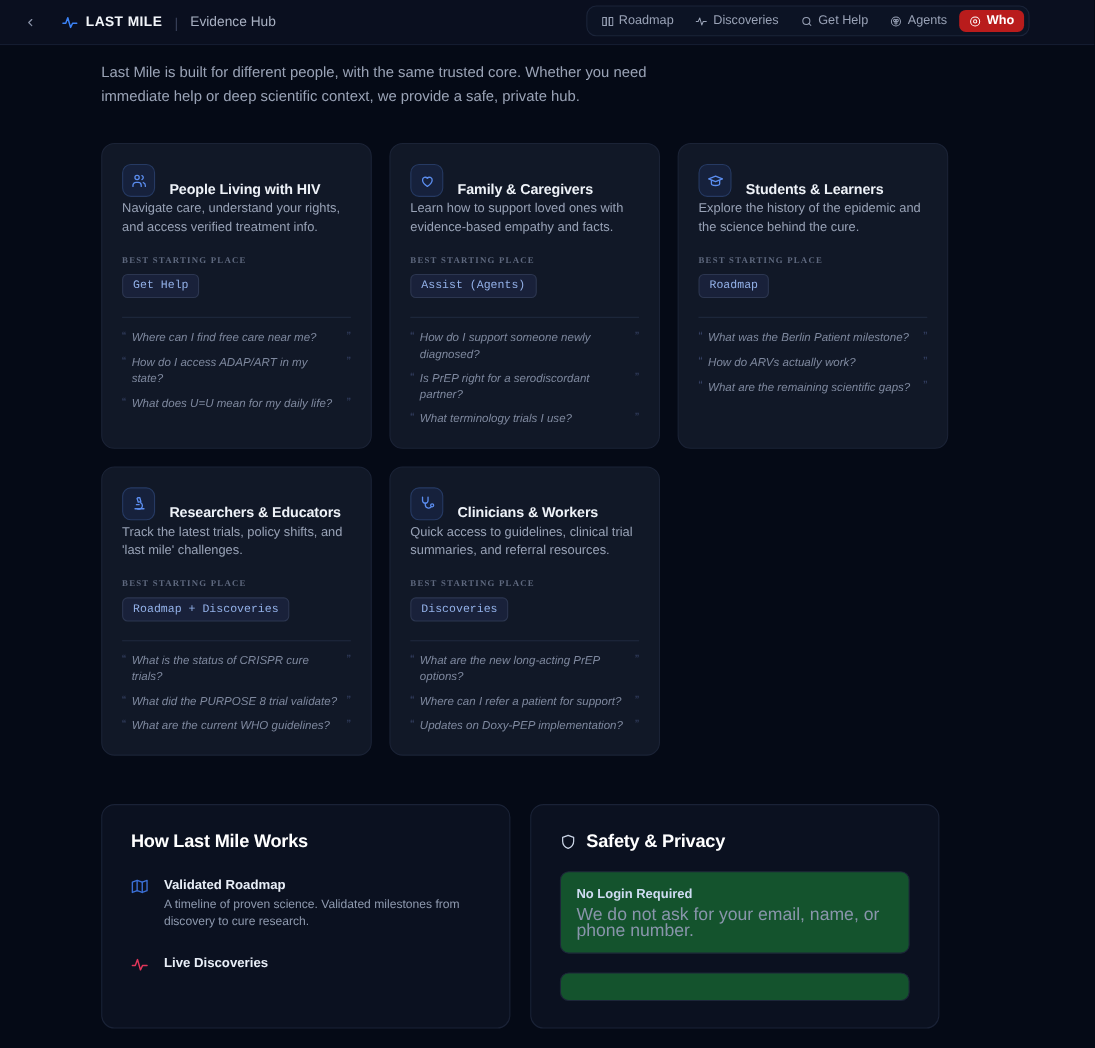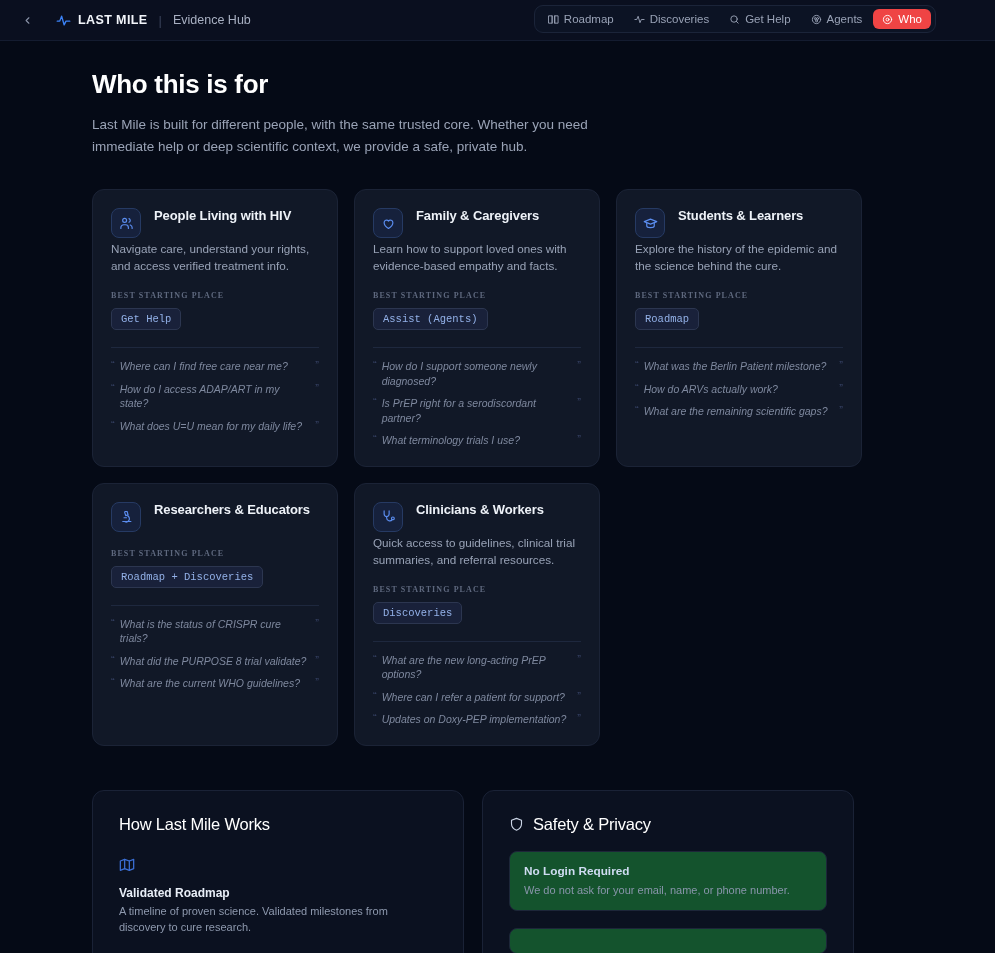--- a/index.html
+++ b/index.html
@@ -62,9 +62,9 @@
   }
   .navitem svg { display:block; }
   .navitem.active {
-    background: #ef4444;
+    background: #b91c1c;
     color: #ffffff;
-    font-weight: normal;
+    font-weight: bold;
   }
 
   

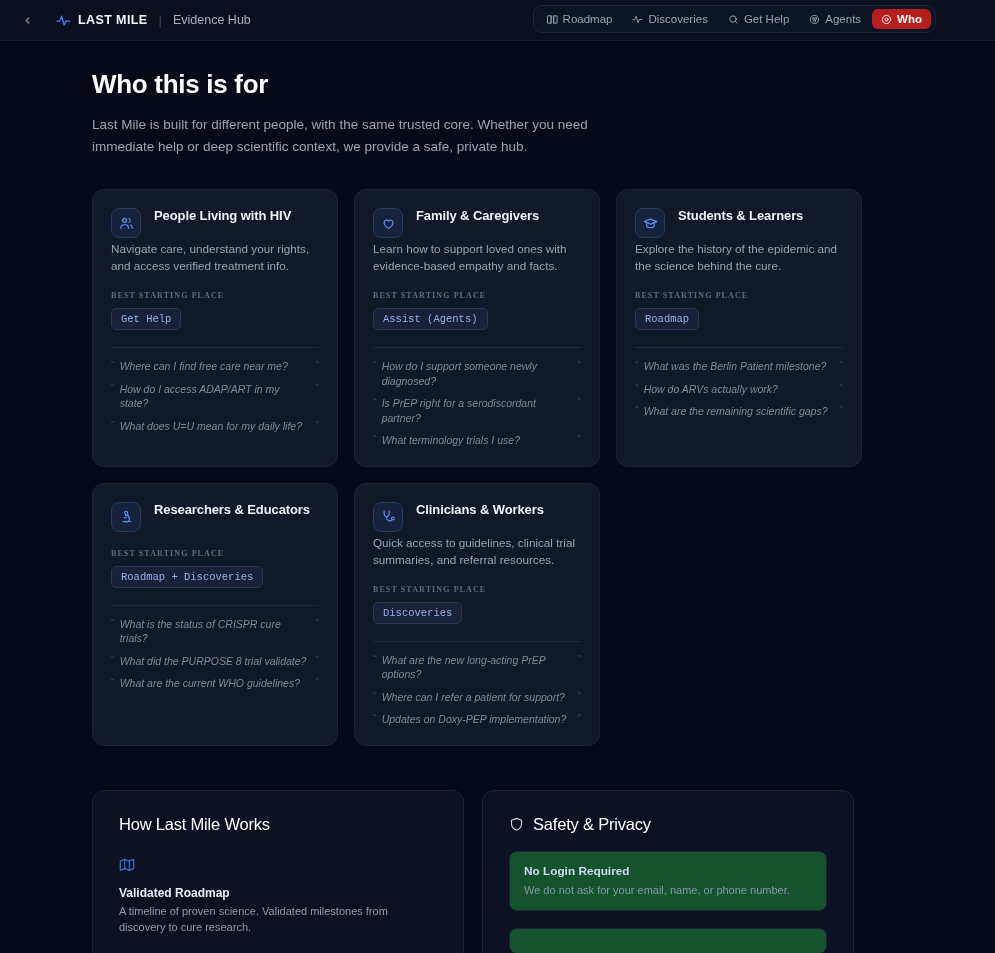--- a/index.html
+++ b/index.html
@@ -270,7 +270,6 @@
 <div class="page">
   <div class="inner">
 
-    <h1 class="hero-title">Who this is for</h1>
     <p class="hero-sub">Last Mile is built for different people, with the same trusted core. Whether you need immediate help or deep scientific context, we provide a safe, private hub.</p>
 
     <div class="cards">

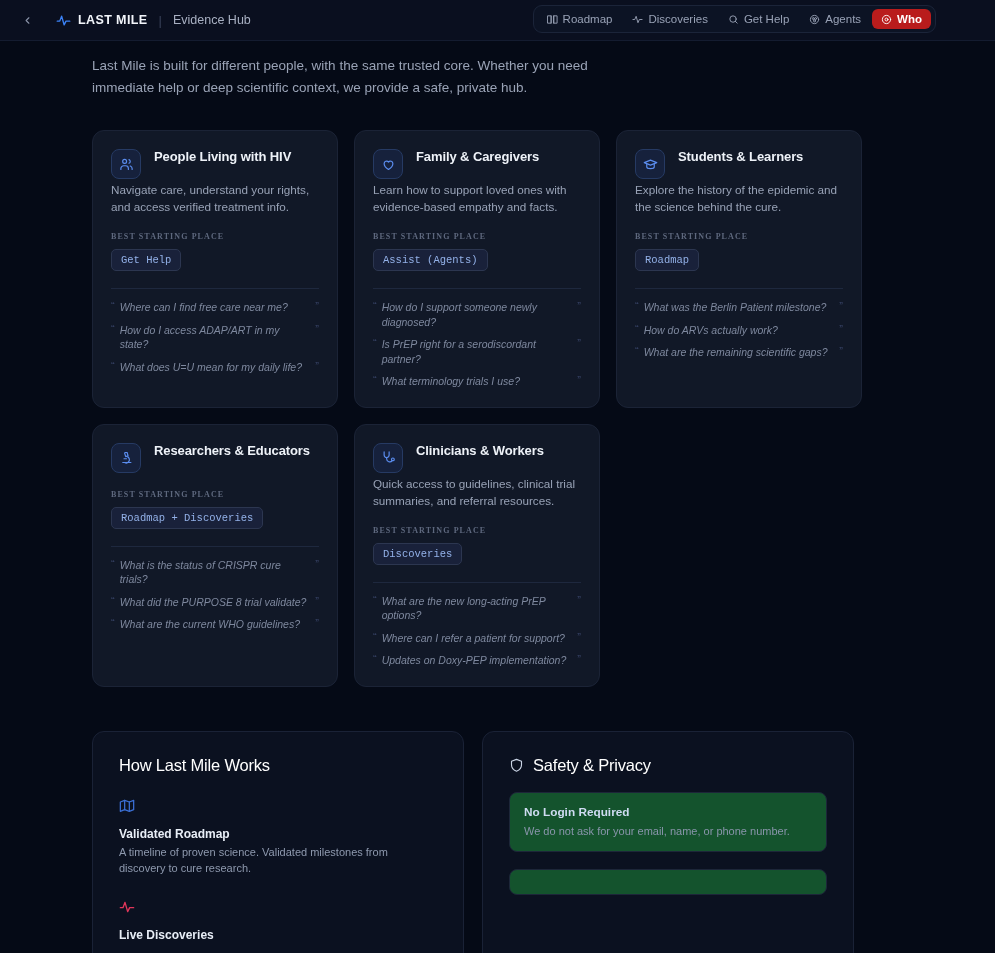--- a/index.html
+++ b/index.html
@@ -99,7 +99,7 @@
     border-radius: 12px;
     padding: 18px;
   }
-  .card-head { display: flex; align-items: flex-start; gap: 13px; }
+  .card-head { display: flex; align-items: flex-end; gap: 13px; }
   .card-icon {
     width: 30px; height: 30px; flex: 0 0 30px;
     border-radius: 8px;

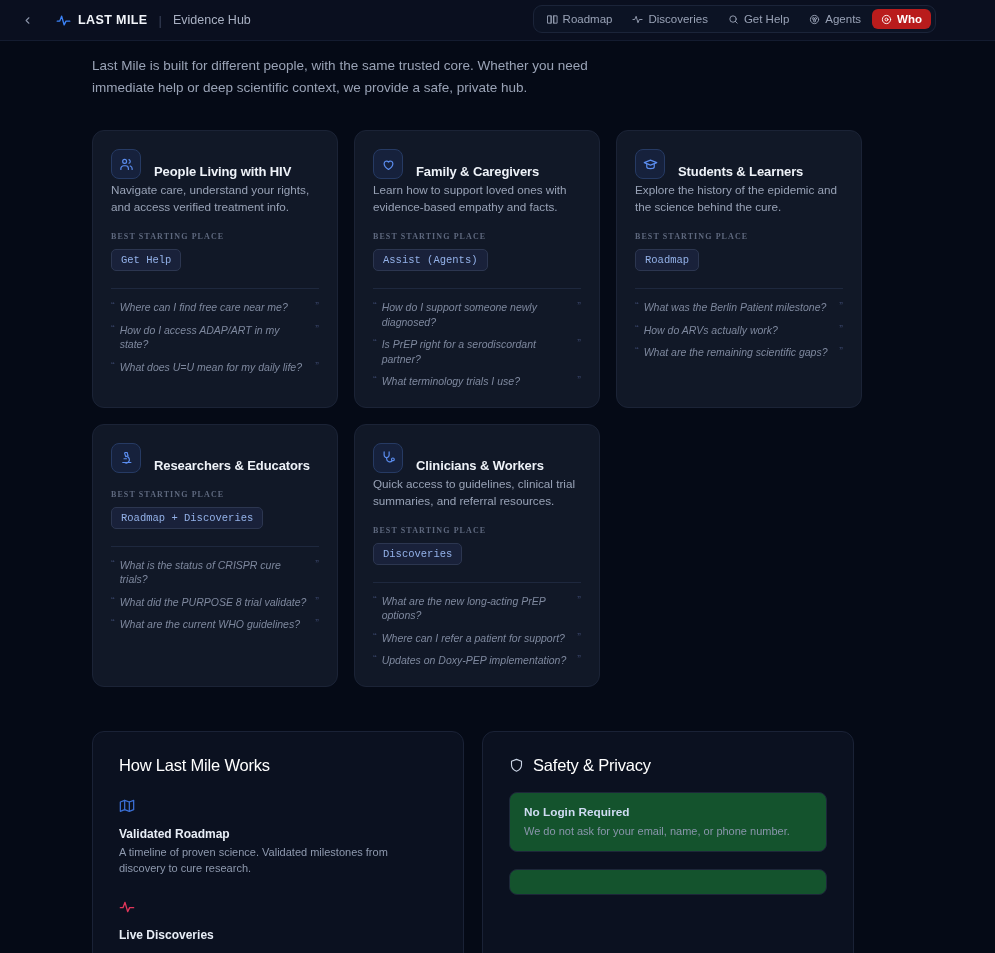--- a/index.html
+++ b/index.html
@@ -386,6 +386,7 @@
           </div>
           <div class="card-title">Researchers &amp; Educators</div>
         </div>
+        <div class="card-desc">Track the latest trials, policy shifts, and 'last mile' challenges.</div>
         <div class="card-label">BEST STARTING PLACE</div>
         <div class="pill">Roadmap + Discoveries</div>
         <div class="card-rule"></div>

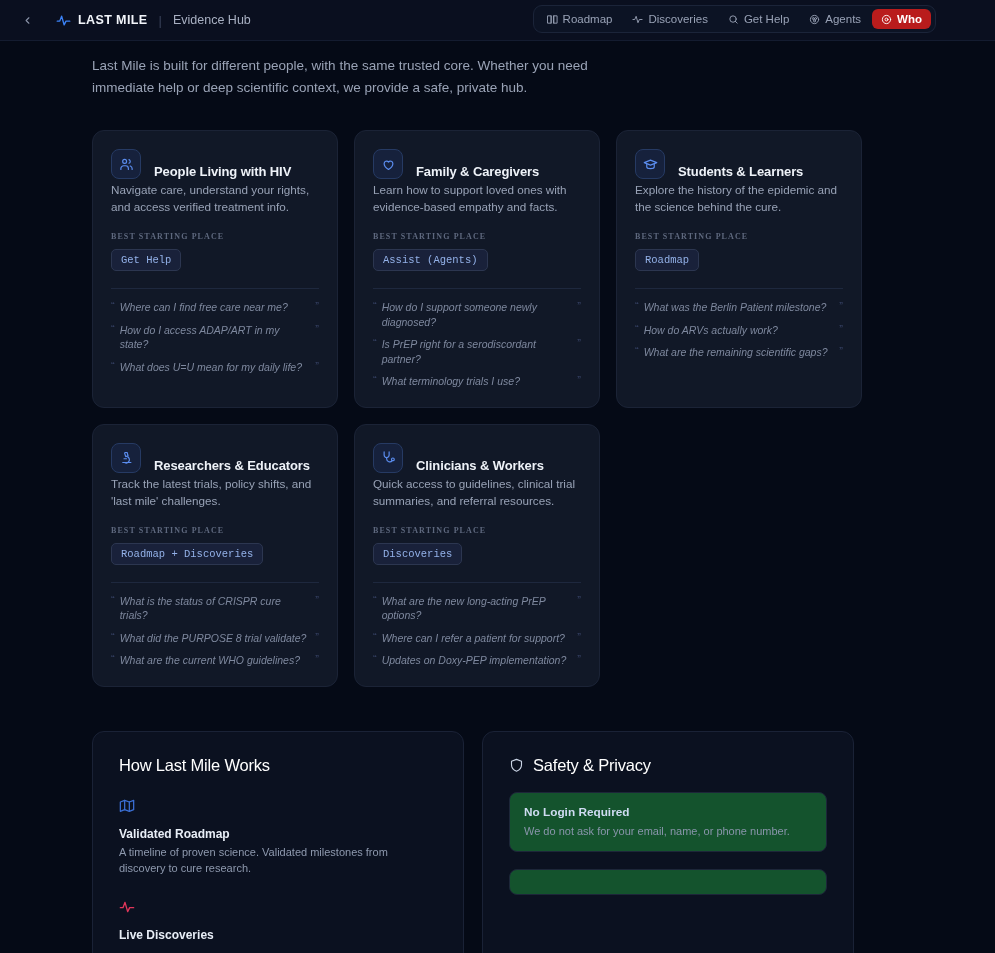--- a/index.html
+++ b/index.html
@@ -174,7 +174,7 @@
     padding: 24px 26px;
   }
   .panel-title {
-    font-size: 16.5px; font-weight: normal; color: #ffffff;
+    font-size: 16.5px; font-weight: bold; color: #ffffff;
     letter-spacing: -0.2px;
     display: flex; align-items: center; gap: 9px;
   }

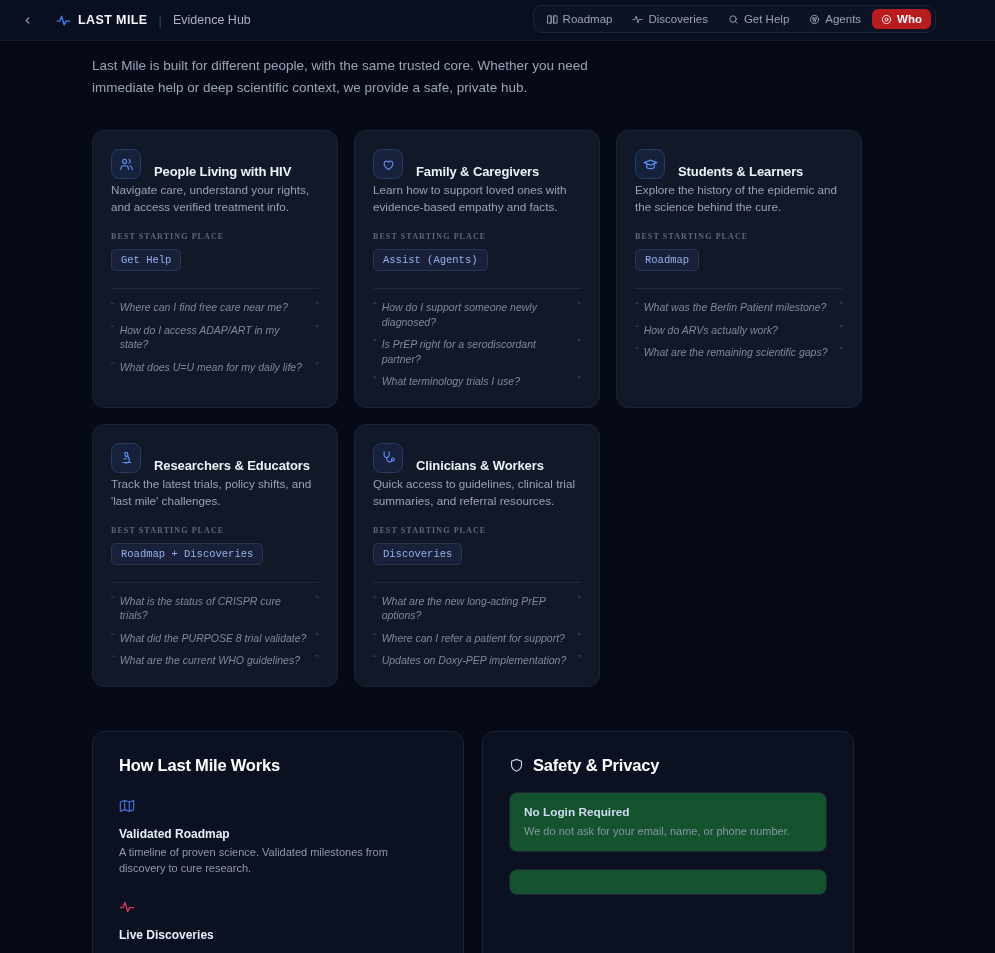--- a/index.html
+++ b/index.html
@@ -181,7 +181,6 @@
   .feat {
     display: flex; gap: 12px;
     margin-top: 22px;
-    flex-direction: column;
   }
   .feat-ico { flex: 0 0 18px; width: 18px; padding-top: 1px; }
   .feat-ico svg { display:block; }

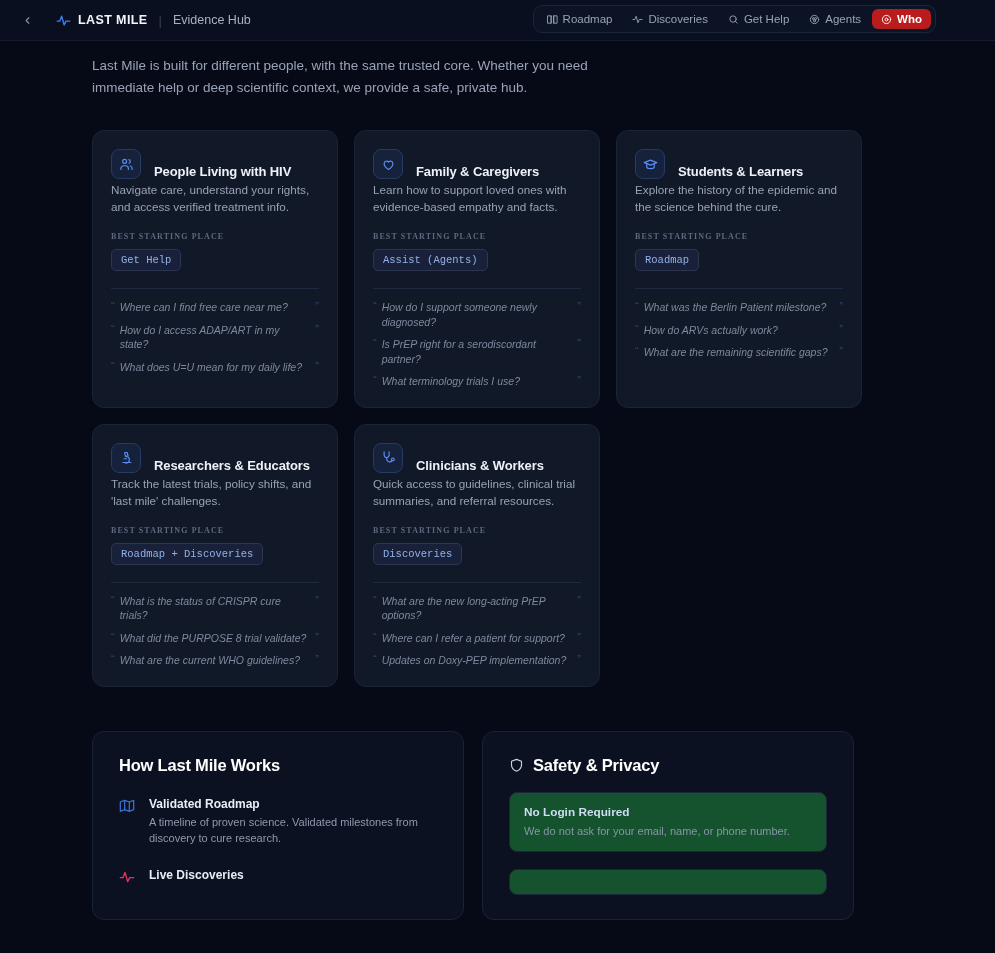--- a/index.html
+++ b/index.html
@@ -197,7 +197,7 @@
     padding: 12px 14px;
   }
   .sbox-title { font-size: 11.8px; font-weight: bold; color: #cfdcf2; }
-  .sbox-desc { margin-top: 5px; font-size: 11px; color: #8995ab; line-height: 15px; }
+  .sbox-desc { margin-top: 5px; font-size: 16px; color: #8995ab; line-height: 15px; }
 </style>
 </head>
 <body>

